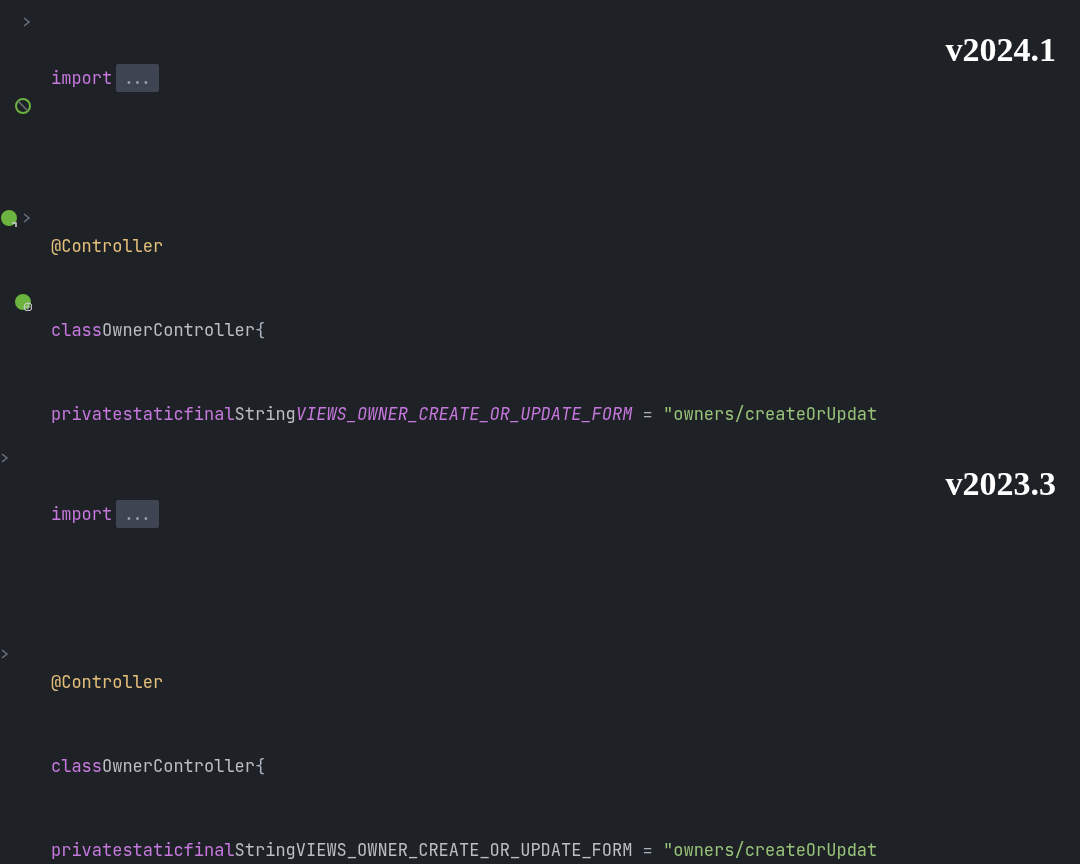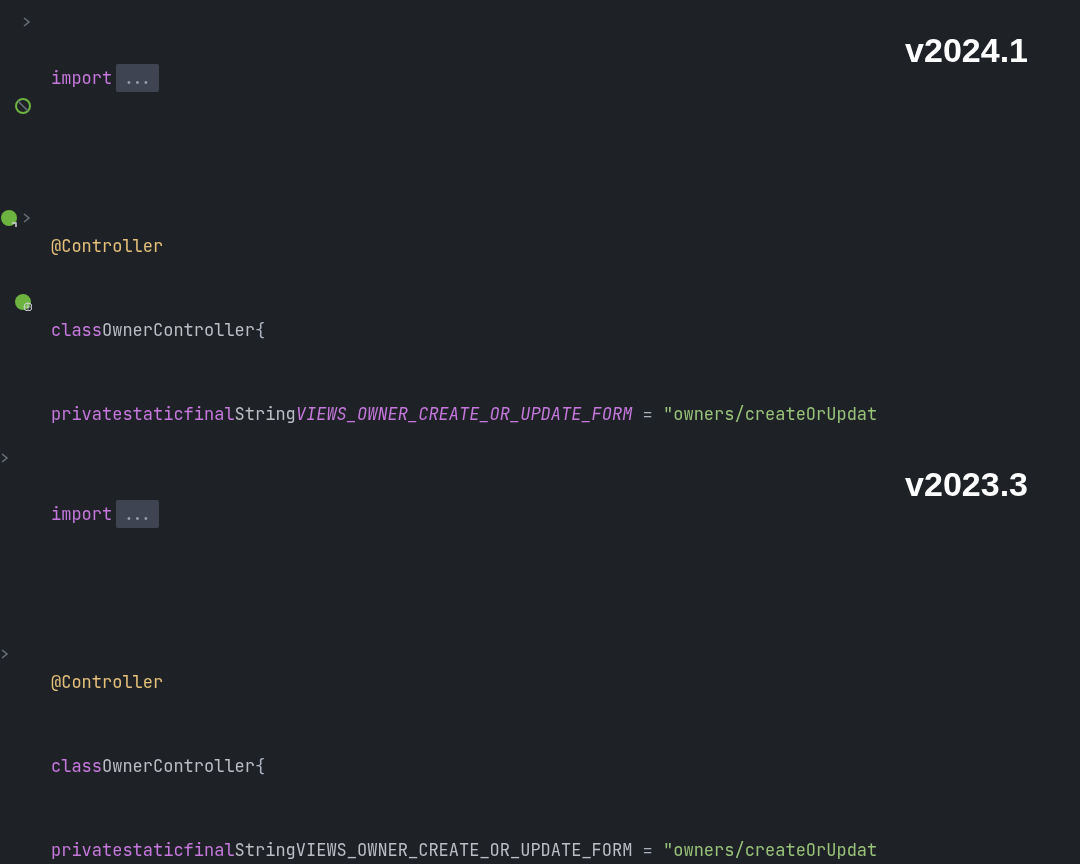--- a/index.html
+++ b/index.html
@@ -20,8 +20,8 @@
   }
   .version-badge {
     position: absolute;
-    right: 52px;
-    font-family: Liberation Sans, sans-serif;
+    right: 24px;
+    font-family: Liberation Serif, serif;
     font-weight: 700;
     font-size: 34px;
     color: #ffffff;

